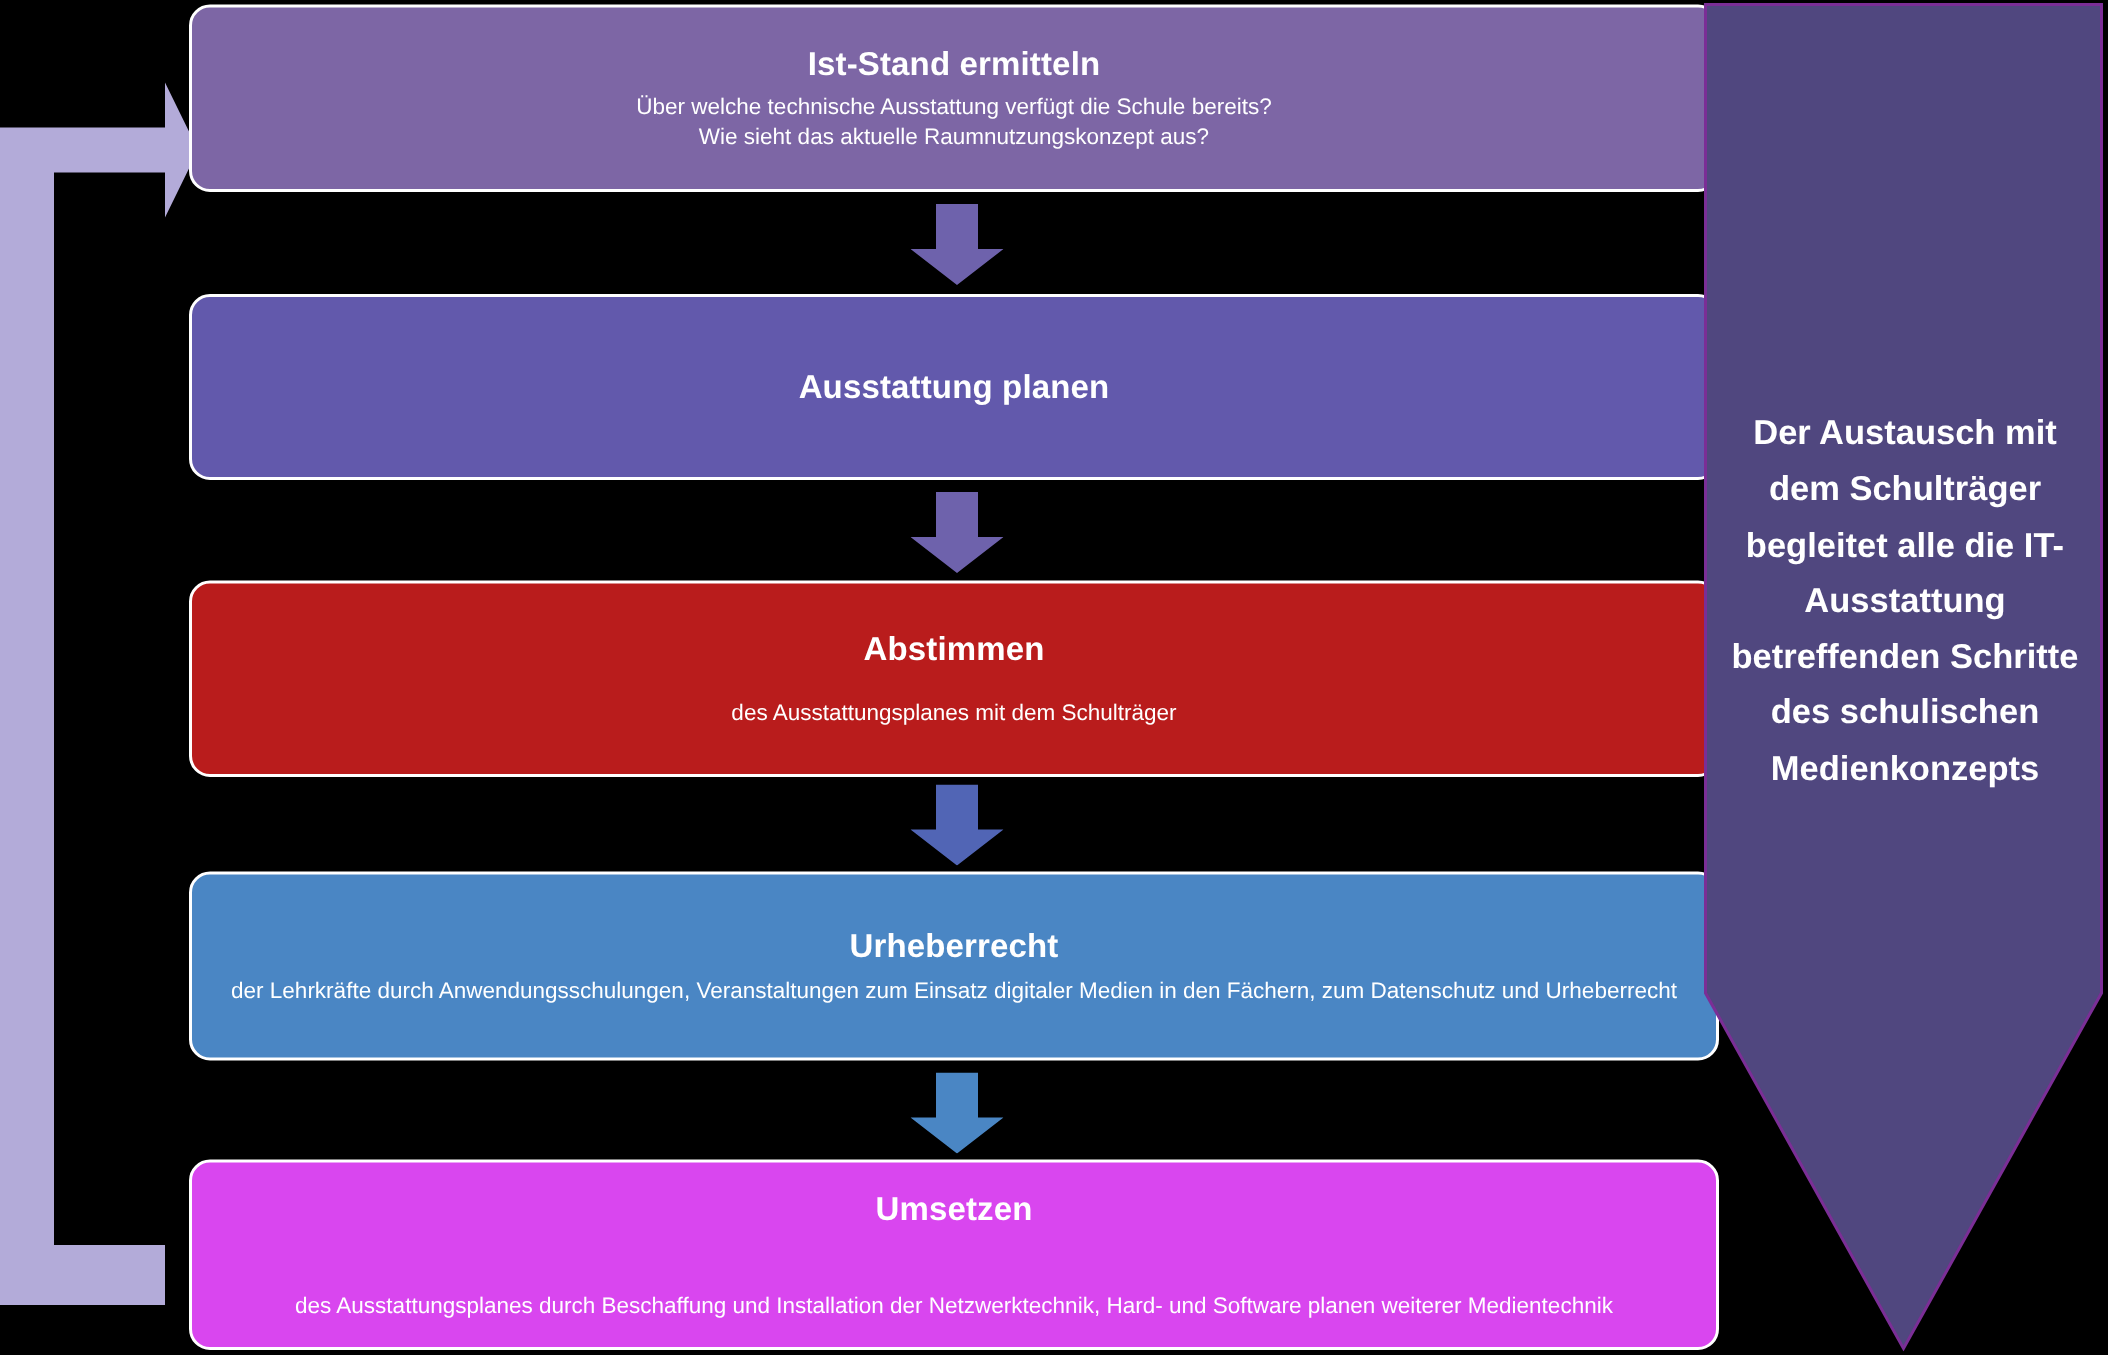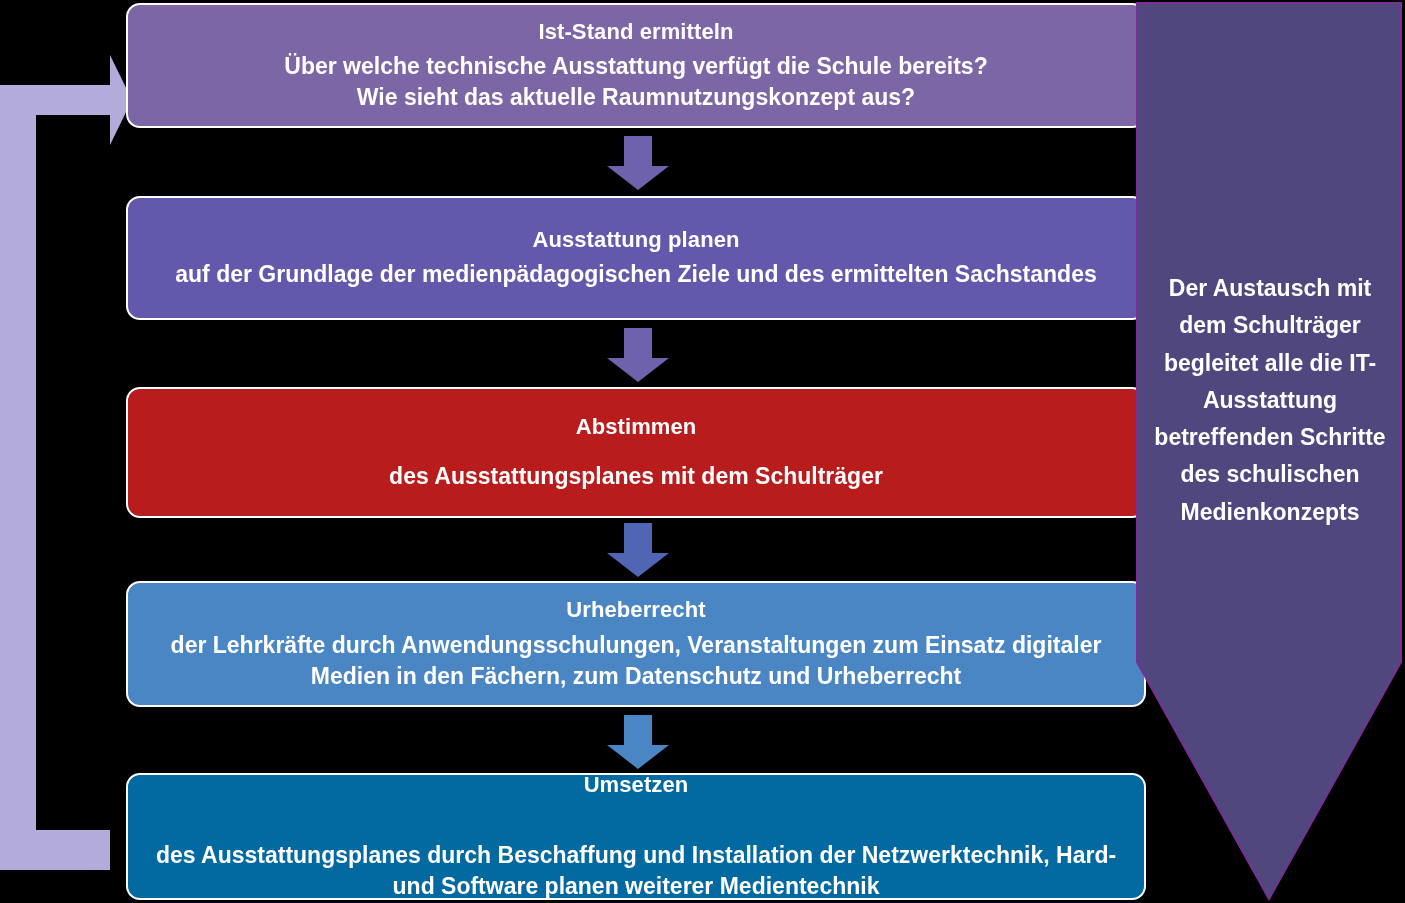--- a/index.html
+++ b/index.html
@@ -41,8 +41,8 @@
     letter-spacing: 0.1px;
   }
   .step-desc {
-    font-size: 23px;
-    font-weight: bold;
+    font-size: 15px;
+    font-weight: normal;
     line-height: 1.35;
     margin-top: 6px;
   }

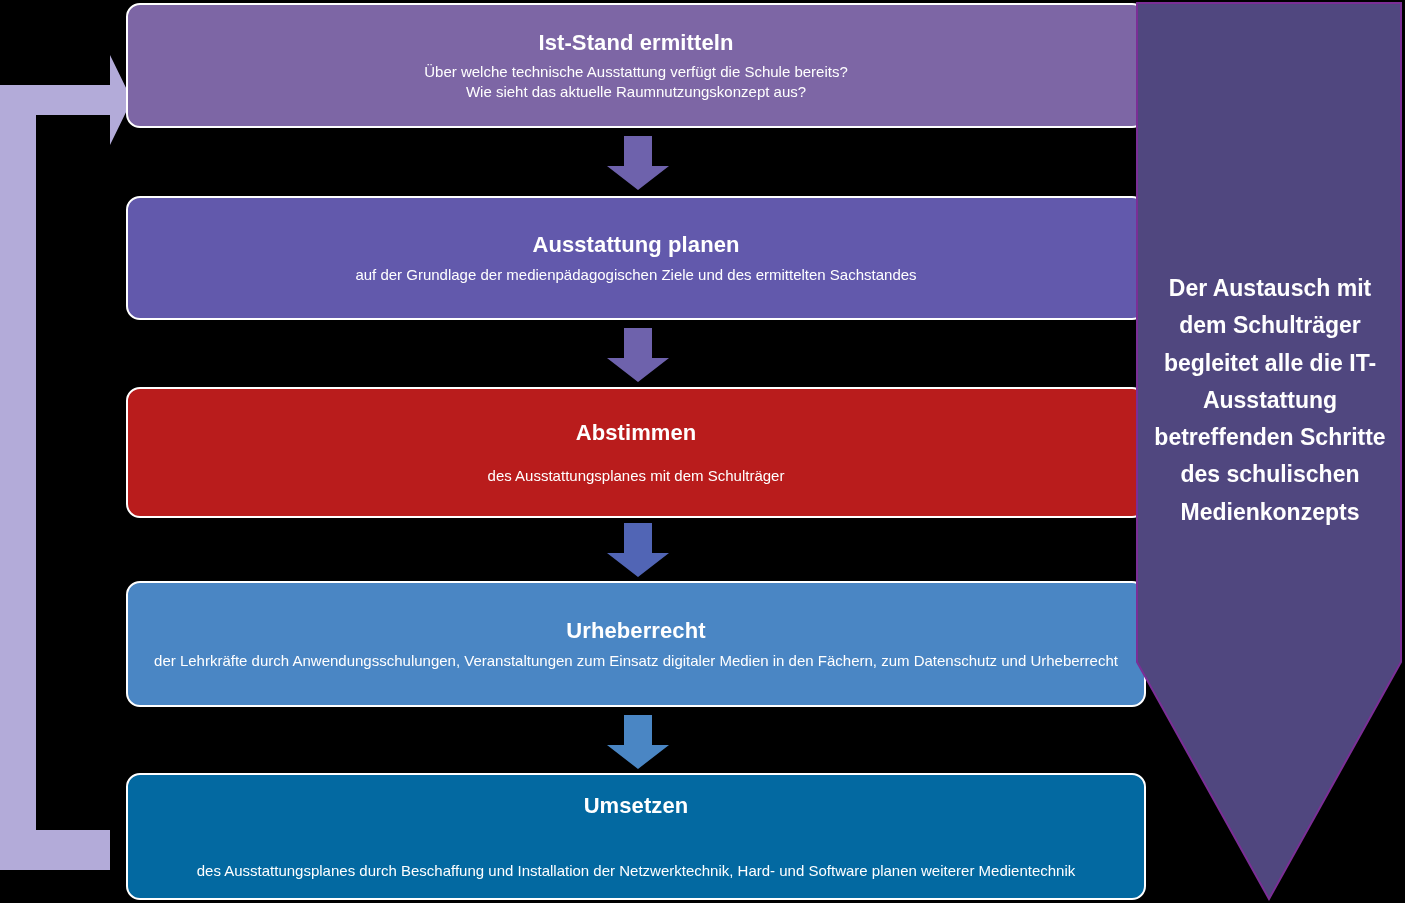--- a/index.html
+++ b/index.html
@@ -120,7 +120,6 @@
 
   <div class="step-box" id="box-1" style="background:#6259AC;">
     <div class="step-title">Ausstattung planen</div>
-    <div class="step-desc">auf der Grundlage der medienpädagogischen Ziele und des ermittelten Sachstandes</div>
   </div>
 
   <svg class="connector" id="conn-1" viewBox="0 0 62 54" preserveAspectRatio="none">

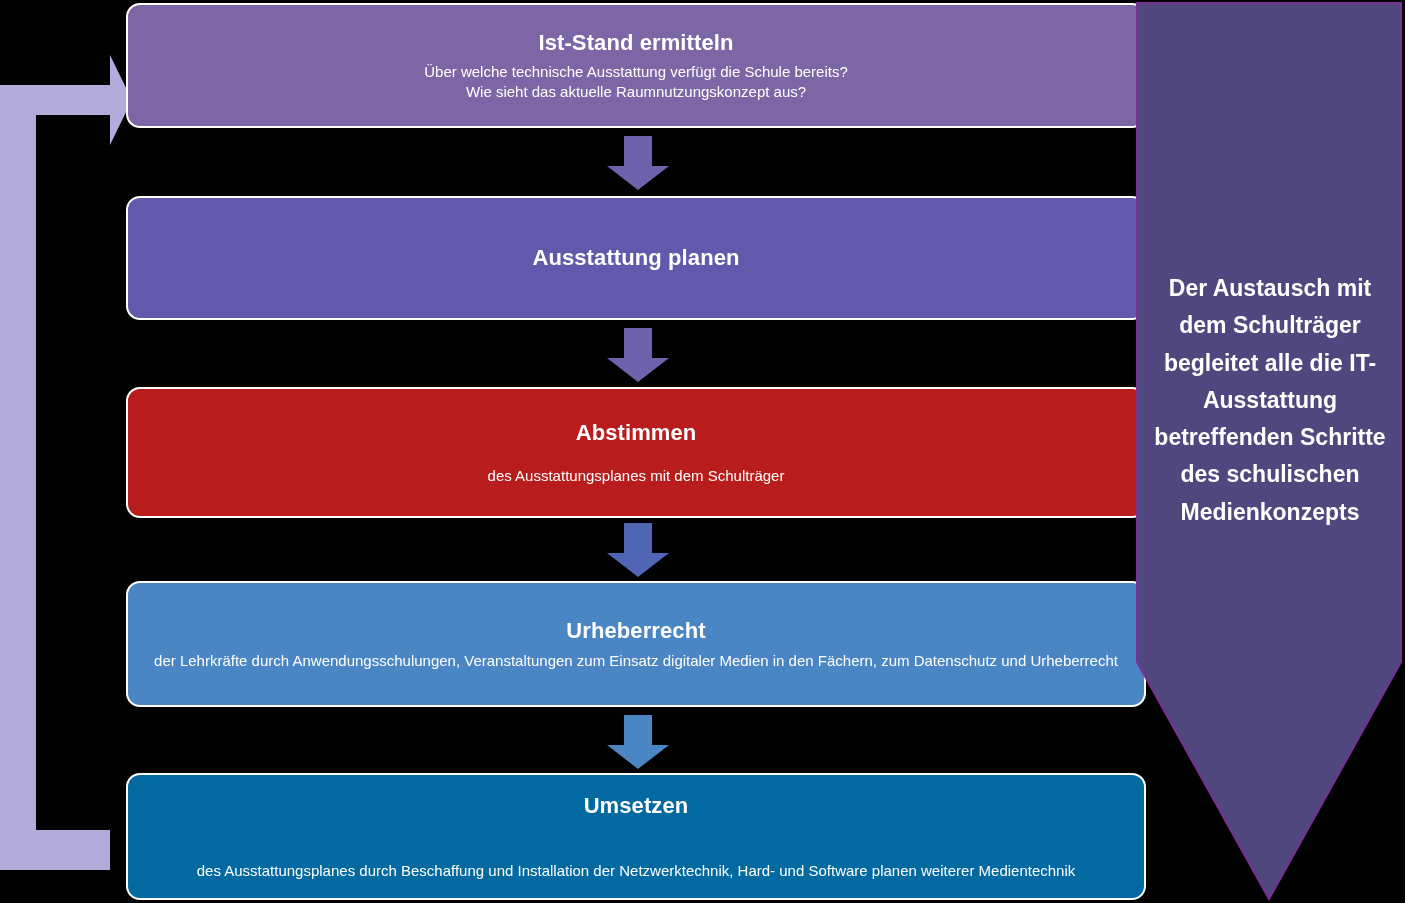--- a/index.html
+++ b/index.html
@@ -144,7 +144,7 @@
     <path d="M 17 0 L 45 0 L 45 30 L 62 30 L 31 54 L 0 30 L 17 30 Z" fill="#4A86C4"></path>
   </svg>
 
-  <div class="step-box" id="box-4" style="background:#0369a1;gap:36px;">
+  <div class="step-box" id="box-4" style="background:#d946ef;gap:36px;">
     <div class="step-title">Umsetzen</div>
     <div class="step-desc">des Ausstattungsplanes durch Beschaffung und Installation der Netzwerktechnik, Hard- und Software planen weiterer Medientechnik</div>
   </div>

